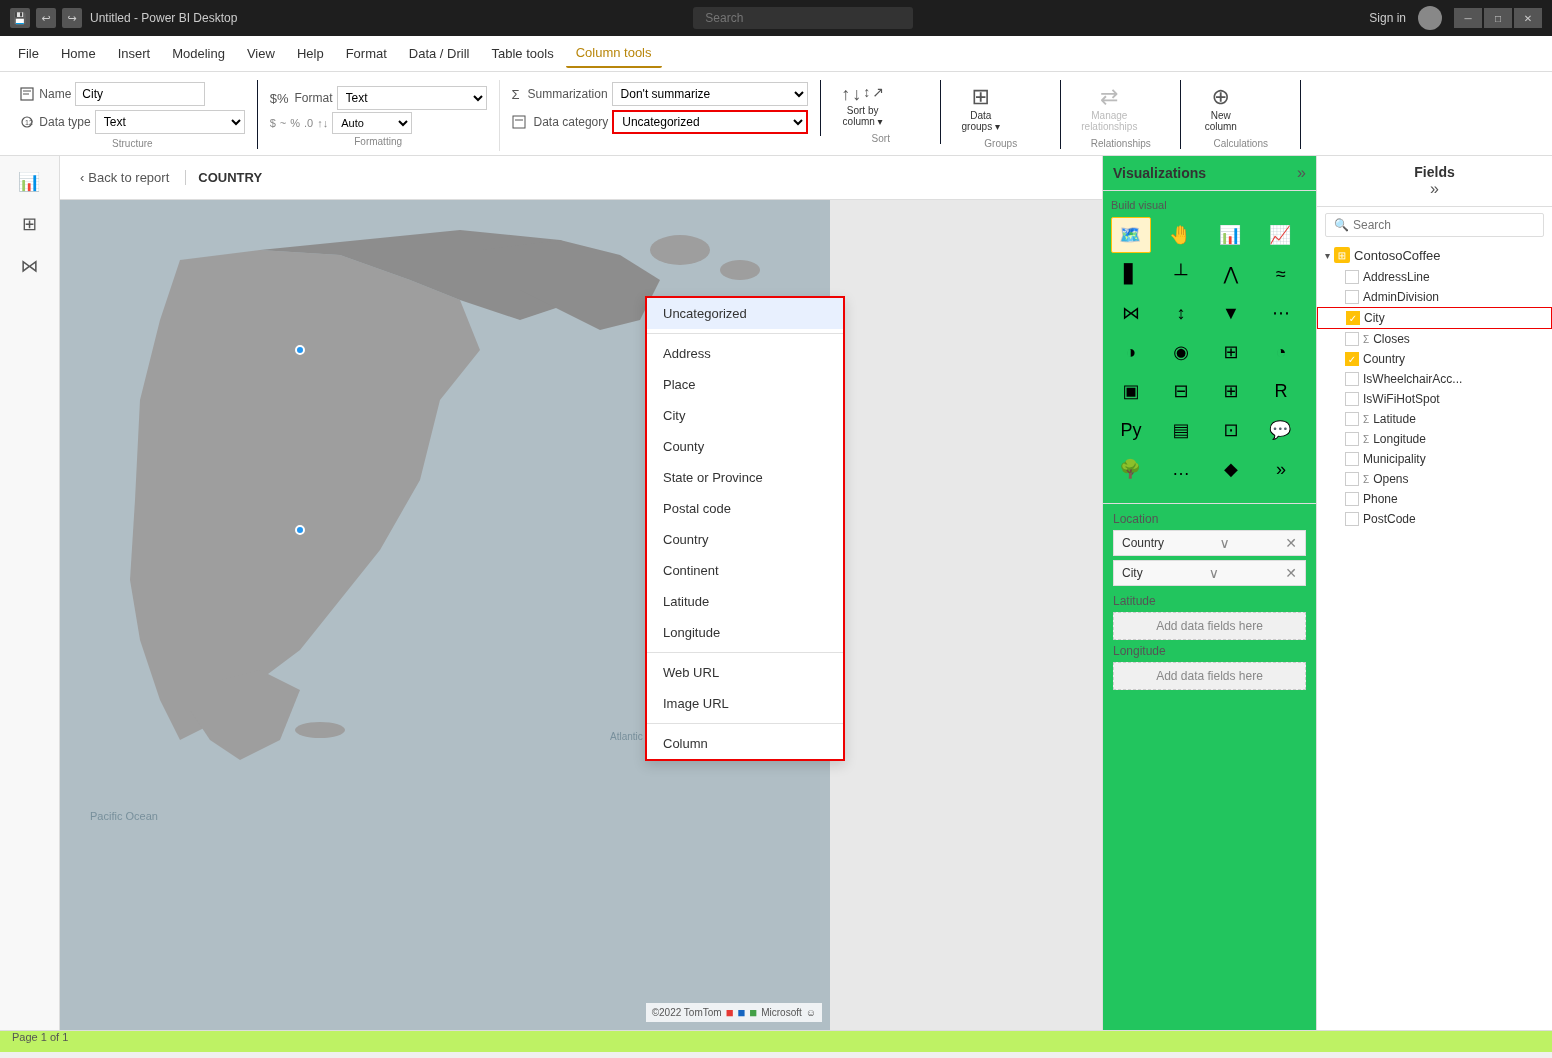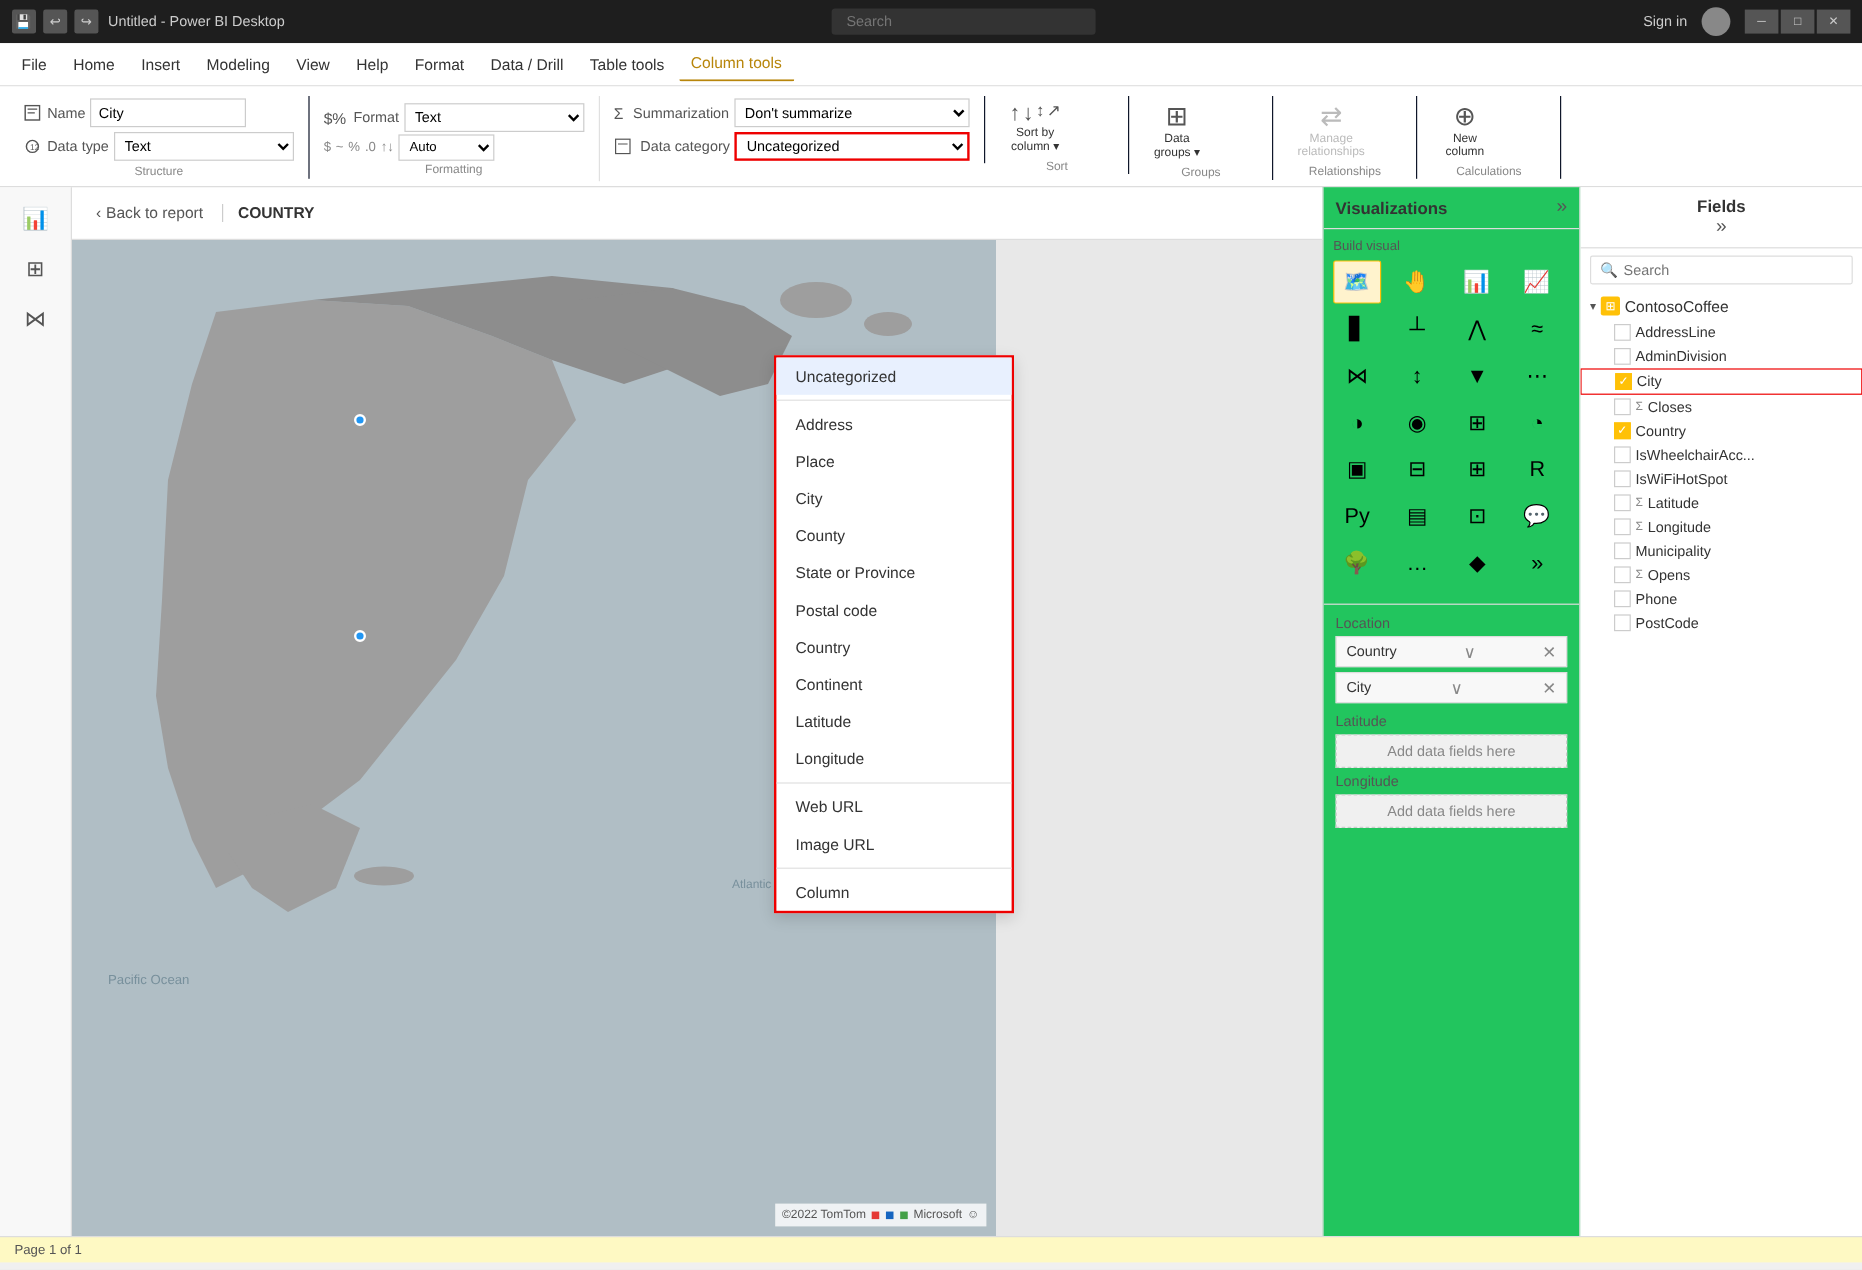--- a/index.html
+++ b/index.html
@@ -96,7 +96,7 @@
     .field-sigma { color: #888; font-size: 10px; }
 
     
-    .status-bar { height: 22px; background: #fef9c3; border-top: 1px solid #ddd; display: flex; align-items: center; padding: 0 12px; }
+    .status-bar { height: 22px; background: #bef264; border-top: 1px solid #ddd; display: flex; padding: 0 12px; }
     .status-text { font-size: 11px; color: #555; }
 
     .ribbon-format-group { display: flex; flex-direction: column; padding: 4px 12px; border-right: 1px solid #e0e0e0; }

